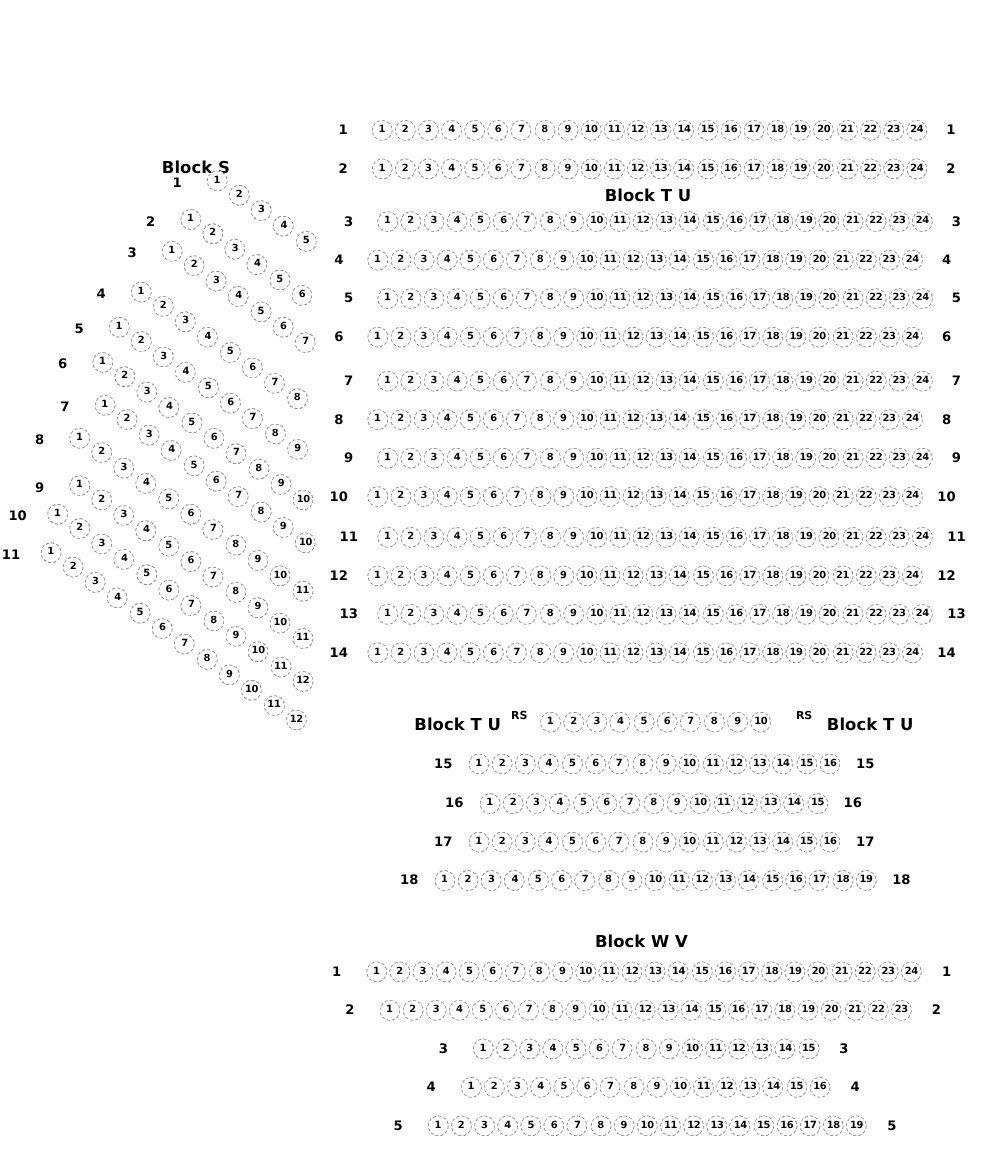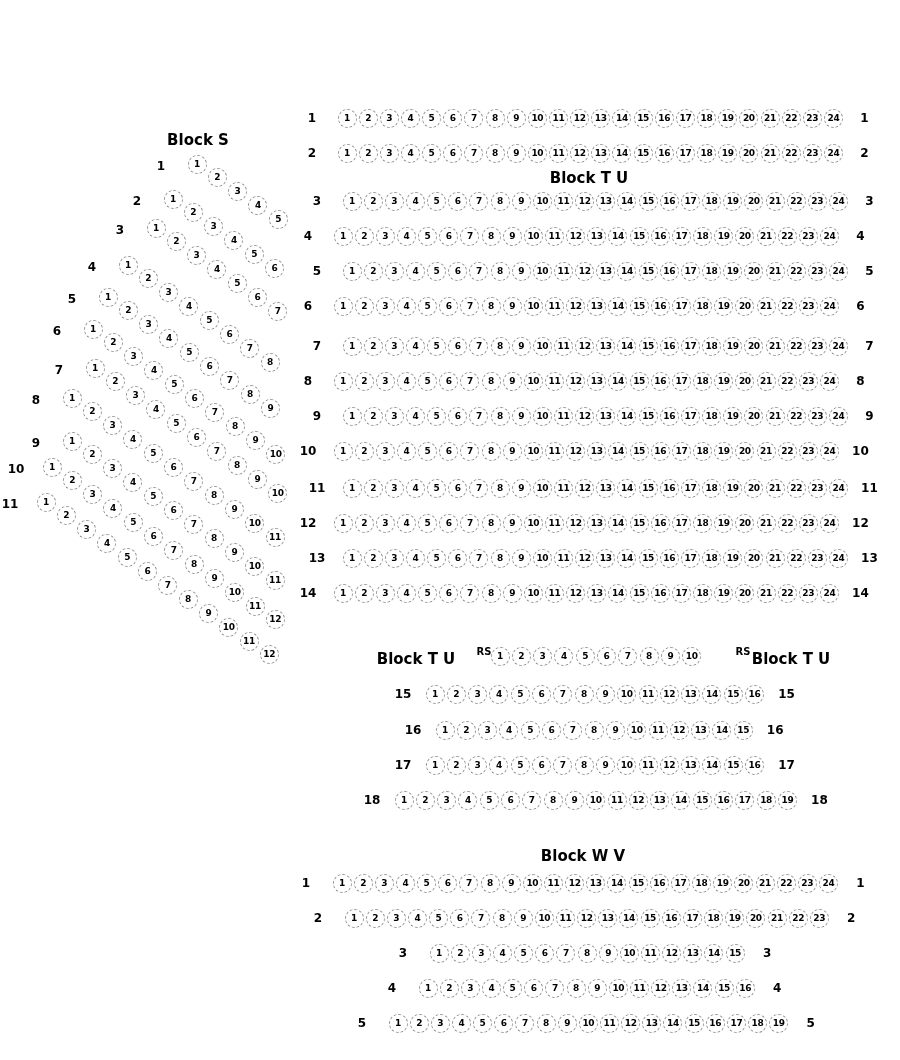--- a/index.html
+++ b/index.html
@@ -36,7 +36,7 @@
 
 <div id="chart">
 
-  <div class="title" style="left:178px;top:140px;margin-left:20px;">Block S</div>
+  <div class="title" style="left:178px;top:152px;">Block S</div>
   <div class="title" style="left:589px;top:178px;">Block T U</div>
 
   <div class="title" style="left:416px;top:659px;">Block T U</div>

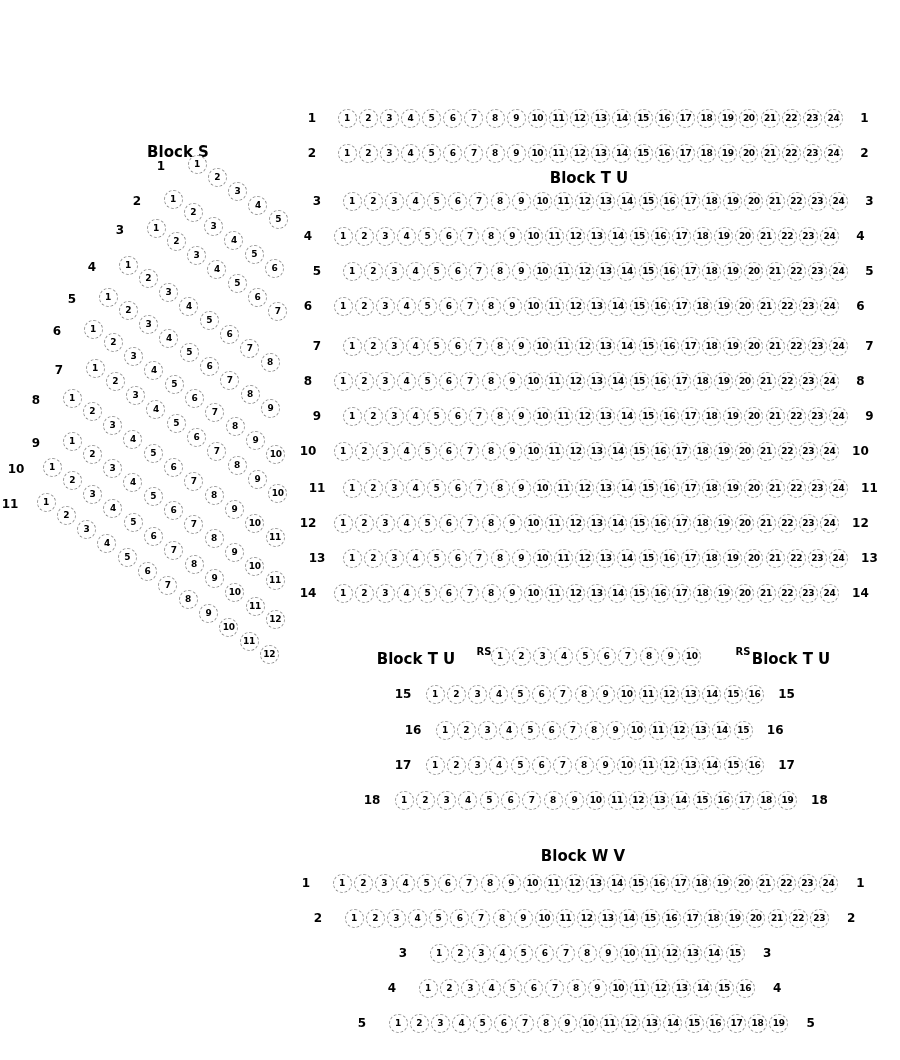--- a/index.html
+++ b/index.html
@@ -18,7 +18,7 @@
   }
   .rs-marker{
     position:absolute;transform:translate(-50%,-50%);
-    font-size:10px;font-weight:bold;white-space:nowrap;margin-left:12px;
+    font-size:10px;font-weight:bold;white-space:nowrap;
   }
   .seat{
     position:absolute;width:19px;height:19px;box-sizing:border-box;

